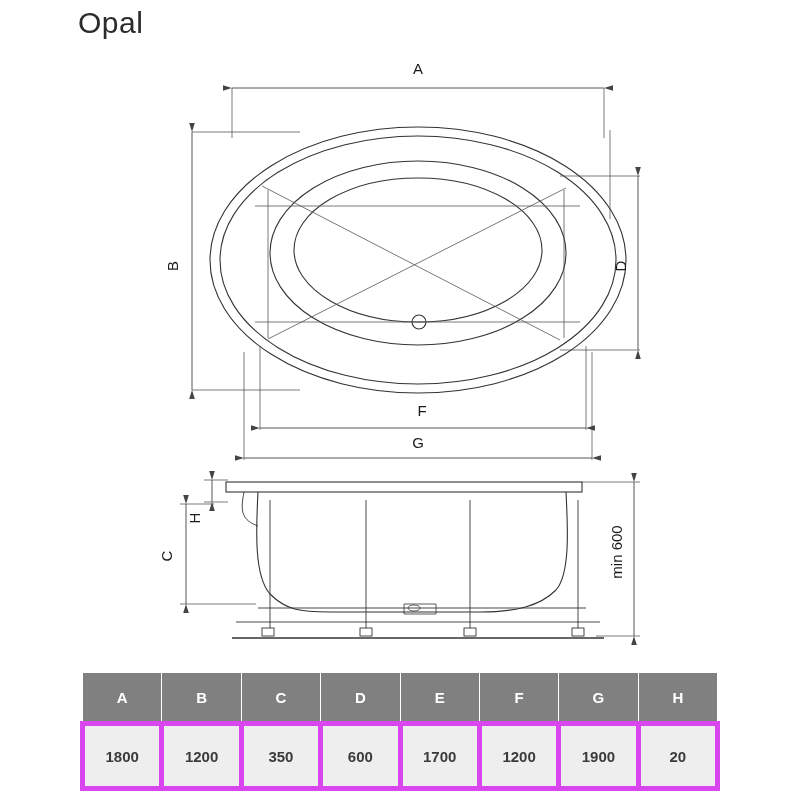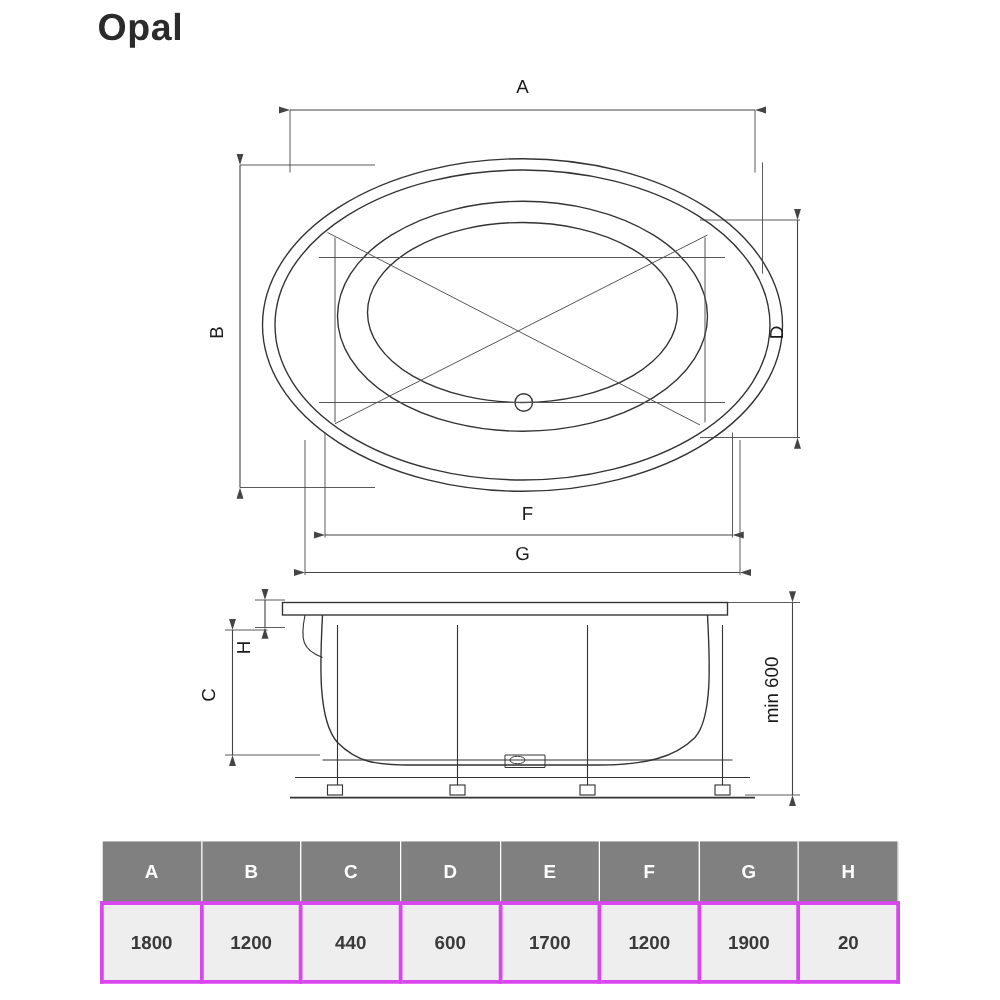--- a/index.html
+++ b/index.html
@@ -25,7 +25,7 @@
     left: 78px;
     top: 6px;
     font-size: 30px;
-    font-weight: 700;
+    font-weight: 400;
     color: #2b2b2b;
     letter-spacing: 0.5px;
   }

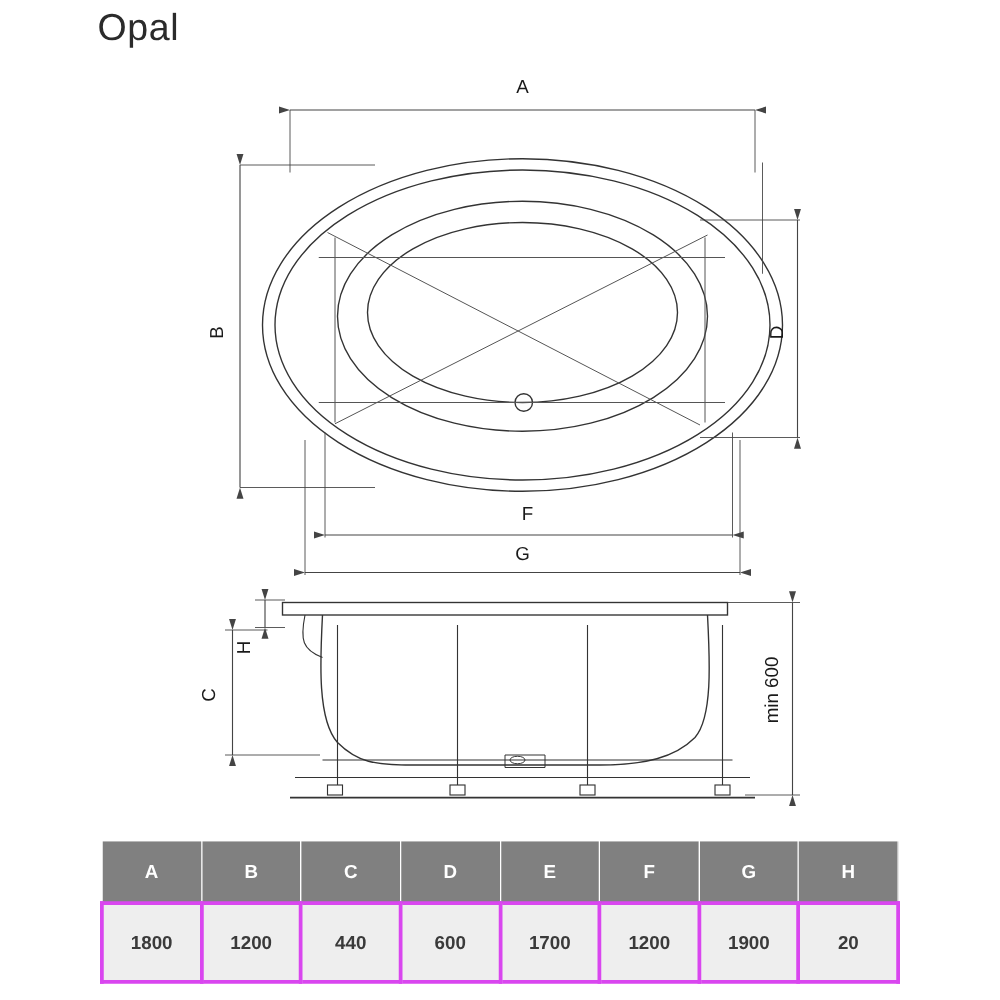--- a/index.html
+++ b/index.html
@@ -60,7 +60,7 @@
     font-size: 15px;
     font-weight: bold;
     height: 58px;
-    border: 3px solid #d946ef;
+    border: 5px solid #d946ef;
     text-align: center;
     vertical-align: middle;
   }

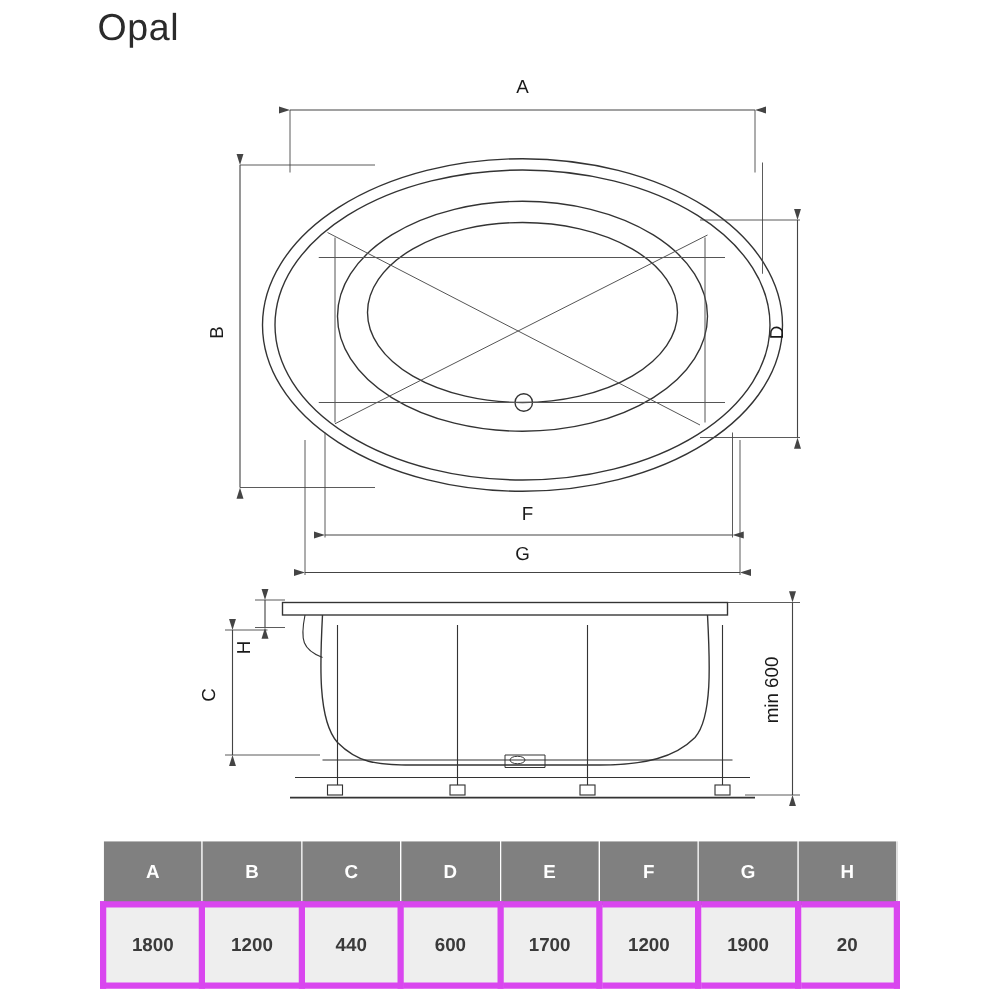--- a/index.html
+++ b/index.html
@@ -193,7 +193,7 @@
       <tr>
         <td>1800</td>
         <td>1200</td>
-        <td>440</td>
+        <td>350</td>
         <td>600</td>
         <td>1700</td>
         <td>1200</td>

